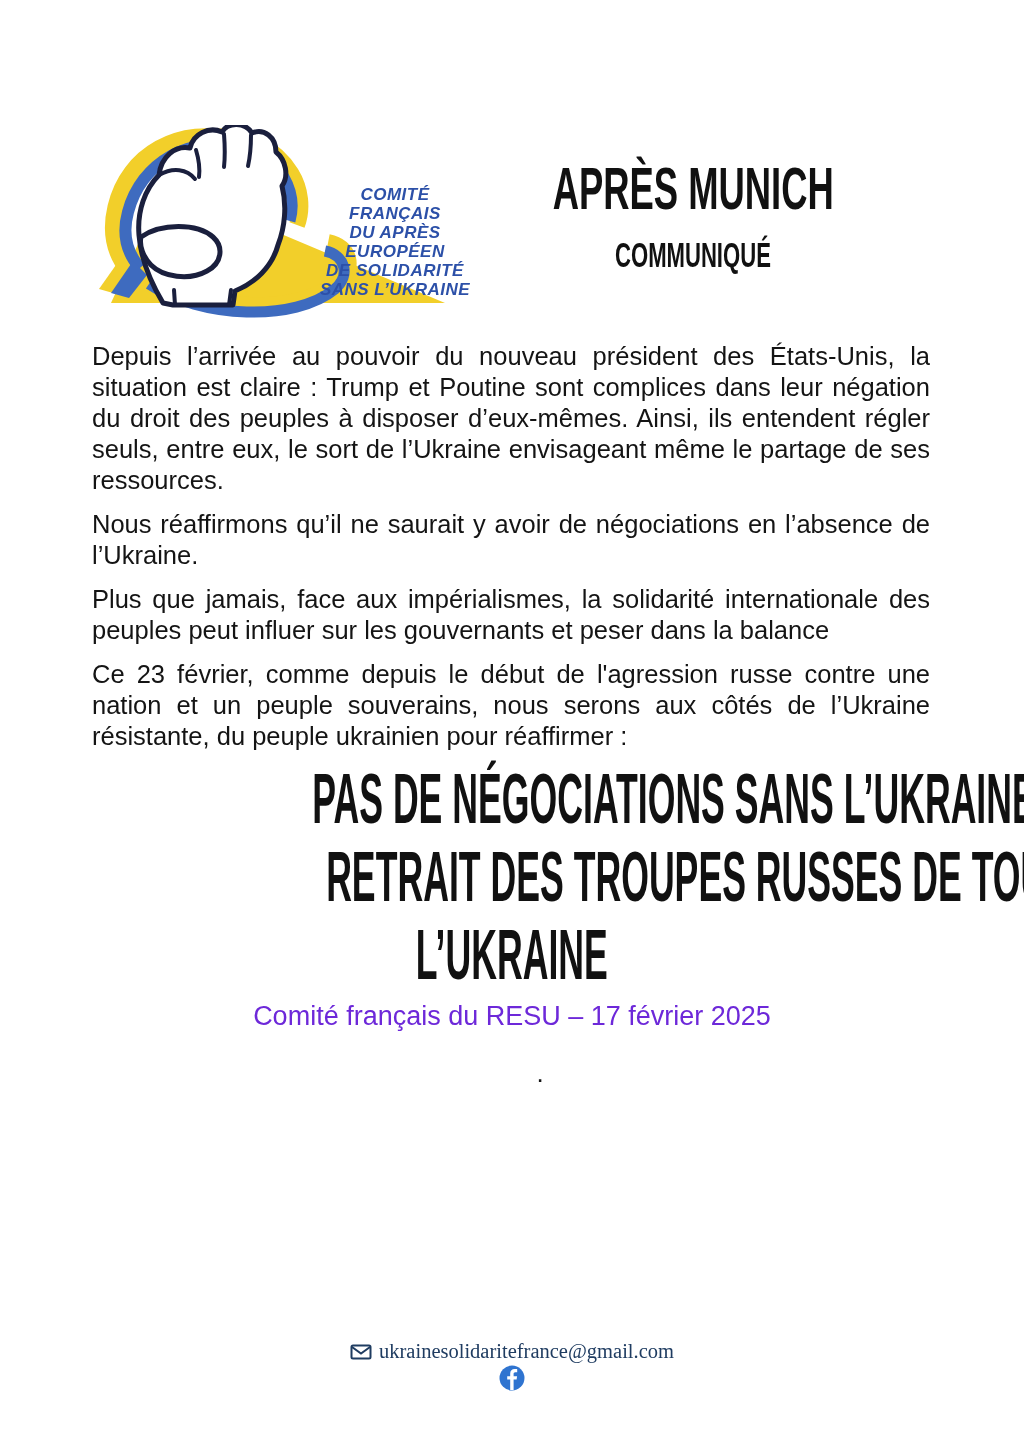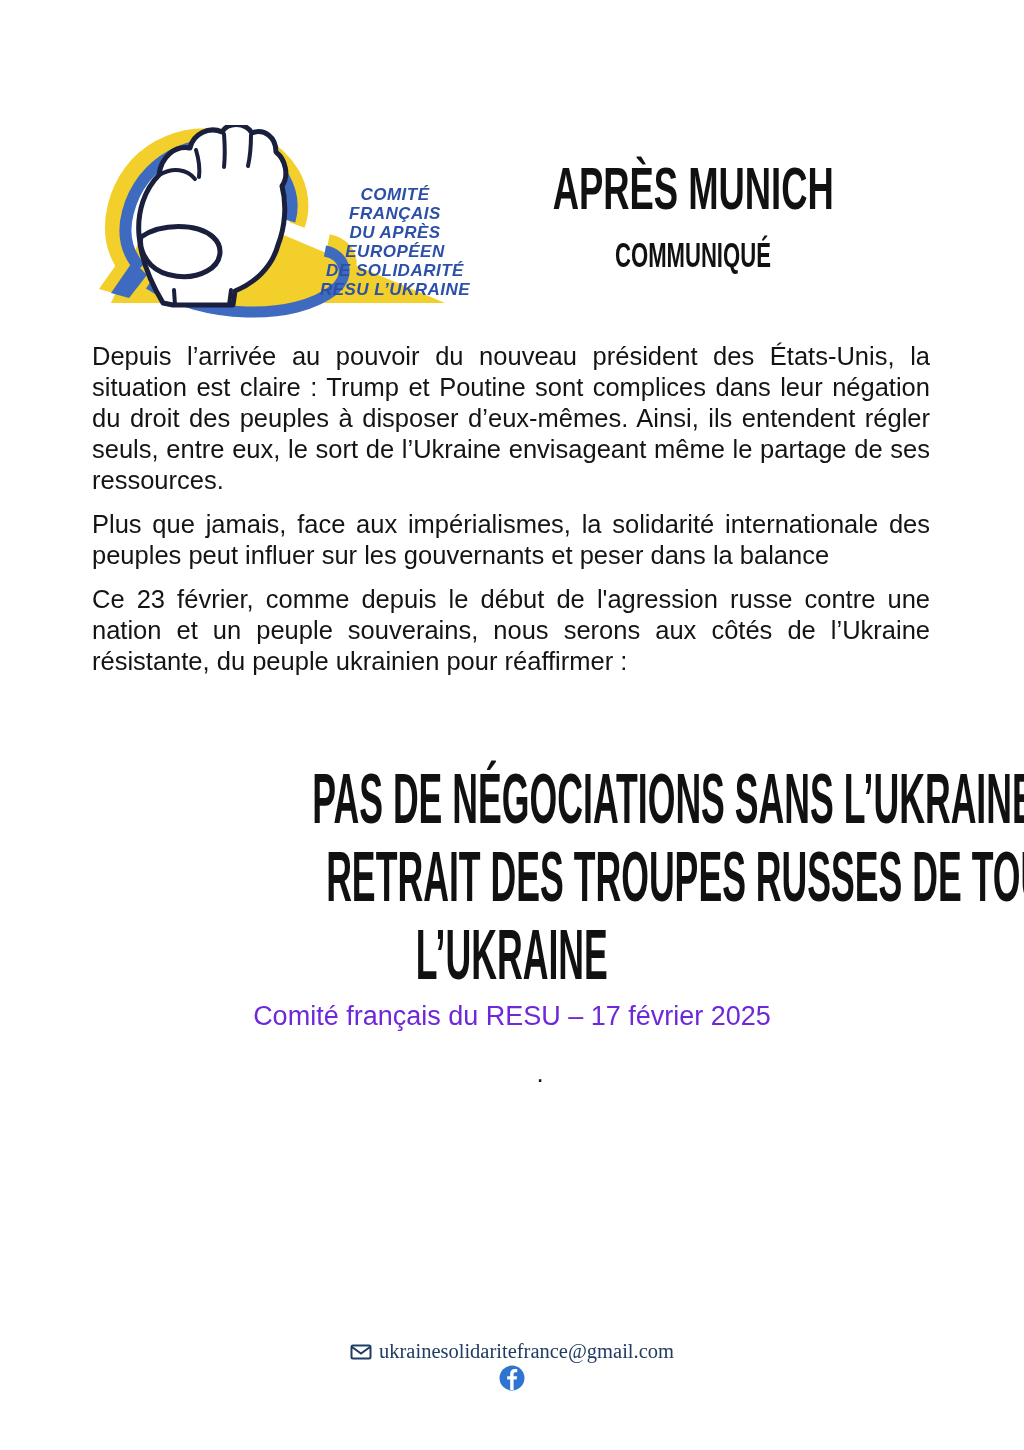--- a/index.html
+++ b/index.html
@@ -100,7 +100,7 @@
       <div>DU APRÈS</div>
       <div>EUROPÉEN</div>
       <div>DE SOLIDARITÉ</div>
-      <div>RESU L’UKRAINE</div>
+      <div>SANS L’UKRAINE</div>
     </div>
   </div>
 

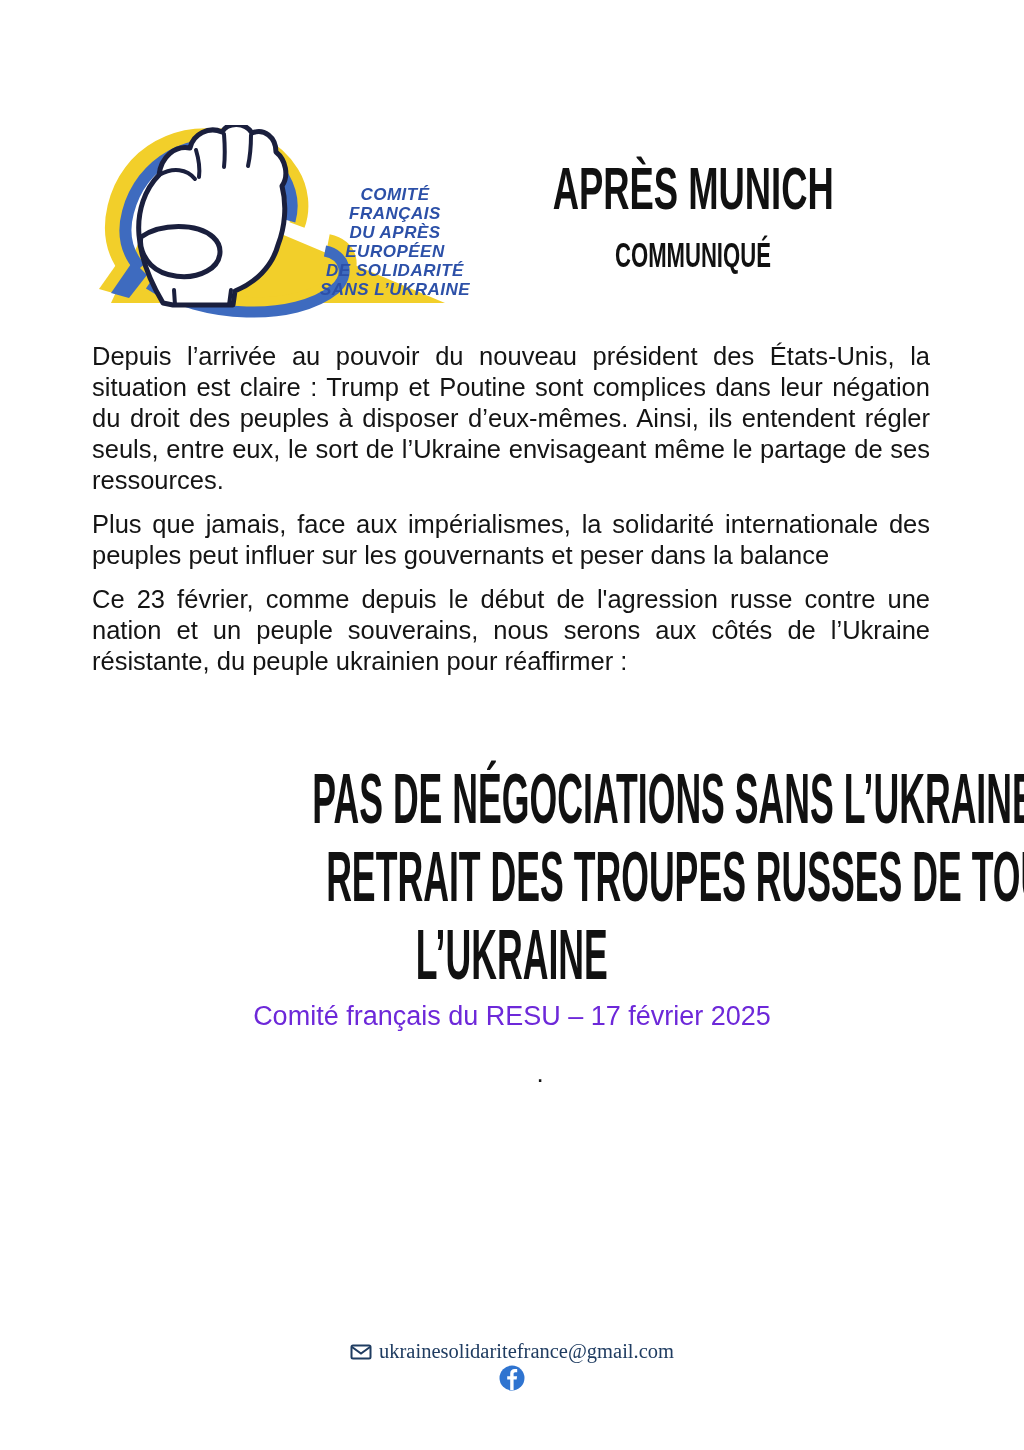--- a/index.html
+++ b/index.html
@@ -115,6 +115,7 @@
 
   <div id="body-text">
     <p>Depuis l’arrivée au pouvoir du nouveau président des États-Unis, la situation est claire : Trump et Poutine sont complices dans leur négation du droit des peuples à disposer d’eux-mêmes. Ainsi, ils entendent régler seuls, entre eux, le sort de l’Ukraine envisageant même le partage de ses ressources.</p>
+    <p>Nous réaffirmons qu’il ne saurait y avoir de négociations en l’absence de l’Ukraine.</p>
     <p>Plus que jamais, face aux impérialismes, la solidarité internationale des peuples peut influer sur les gouvernants et peser dans la balance</p>
     <p>Ce 23 février, comme depuis le début de l'agression russe contre une nation et un peuple souverains, nous serons aux côtés de l’Ukraine résistante, du peuple ukrainien pour réaffirmer :</p>
   </div>

